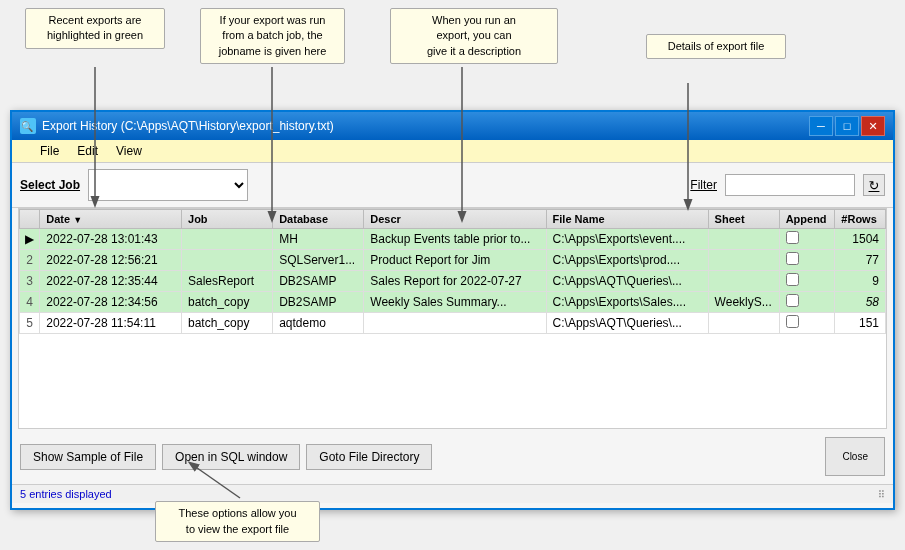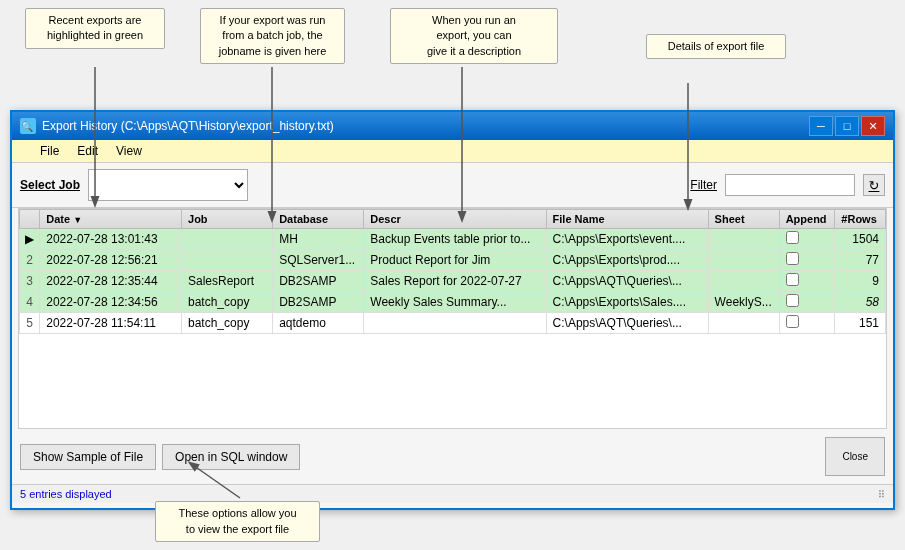--- a/index.html
+++ b/index.html
@@ -415,6 +415,7 @@
   <div class="buttons-row">
     <button class="action-btn">Show Sample of File</button>
     <button class="action-btn">Open in SQL window</button>
+    <button class="action-btn">Goto File Directory</button>
     <div class="btn-spacer"></div>
     <button class="close-action-btn">Close</button>
   </div>

